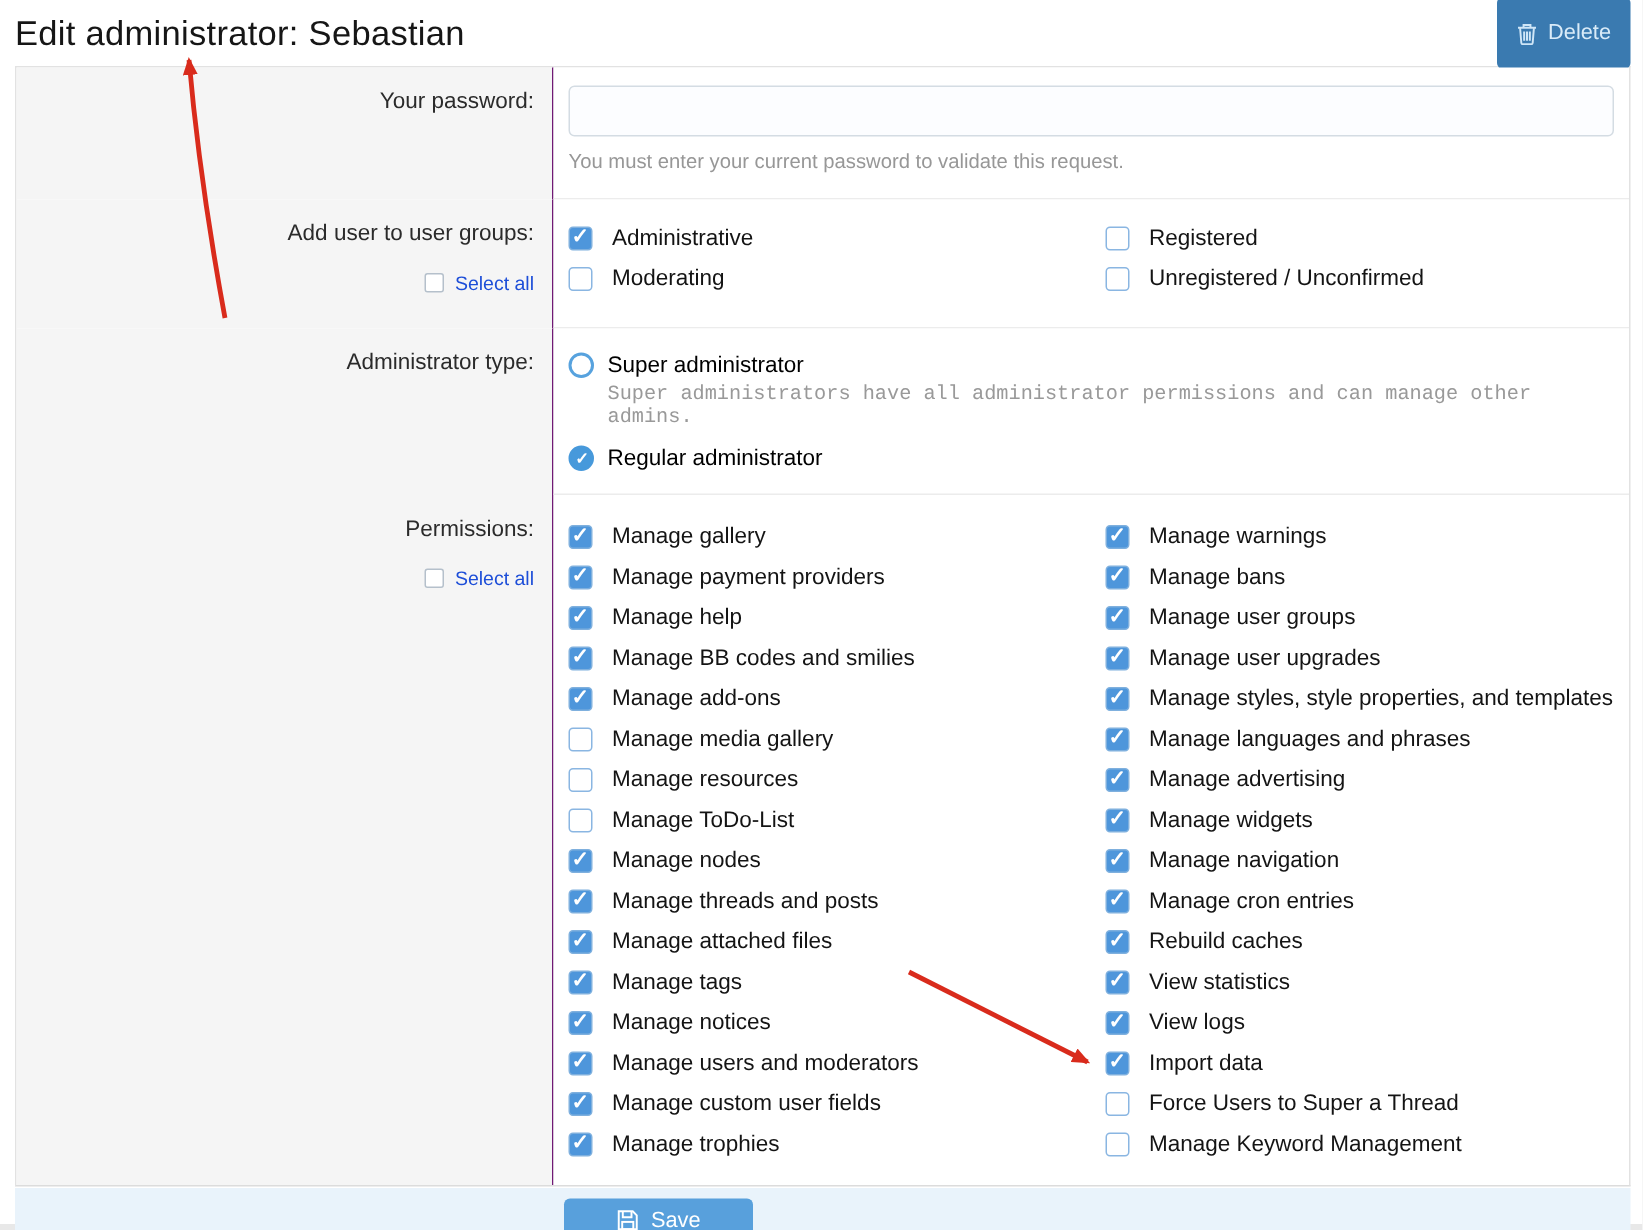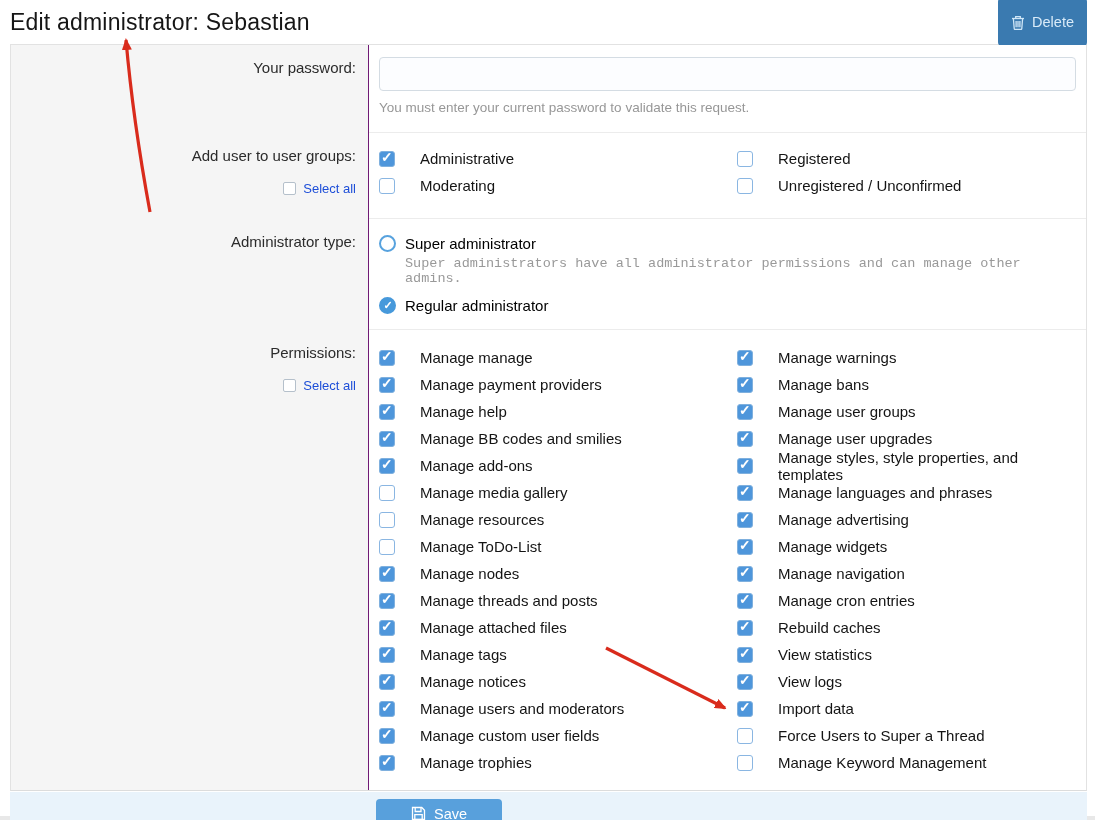--- a/index.html
+++ b/index.html
@@ -108,7 +108,7 @@
   
   .two-col { display: grid; grid-template-columns: 358px 1fr; }
   .opt-item {
-    height: 27px; display: flex; align-items: center; gap: 25px;
+    height: 27px; display: flex; align-items: center; gap: 13px;
     font-size: 15px; color: #141414; cursor: pointer;
   }
   .row-groups { min-height: 86px; }

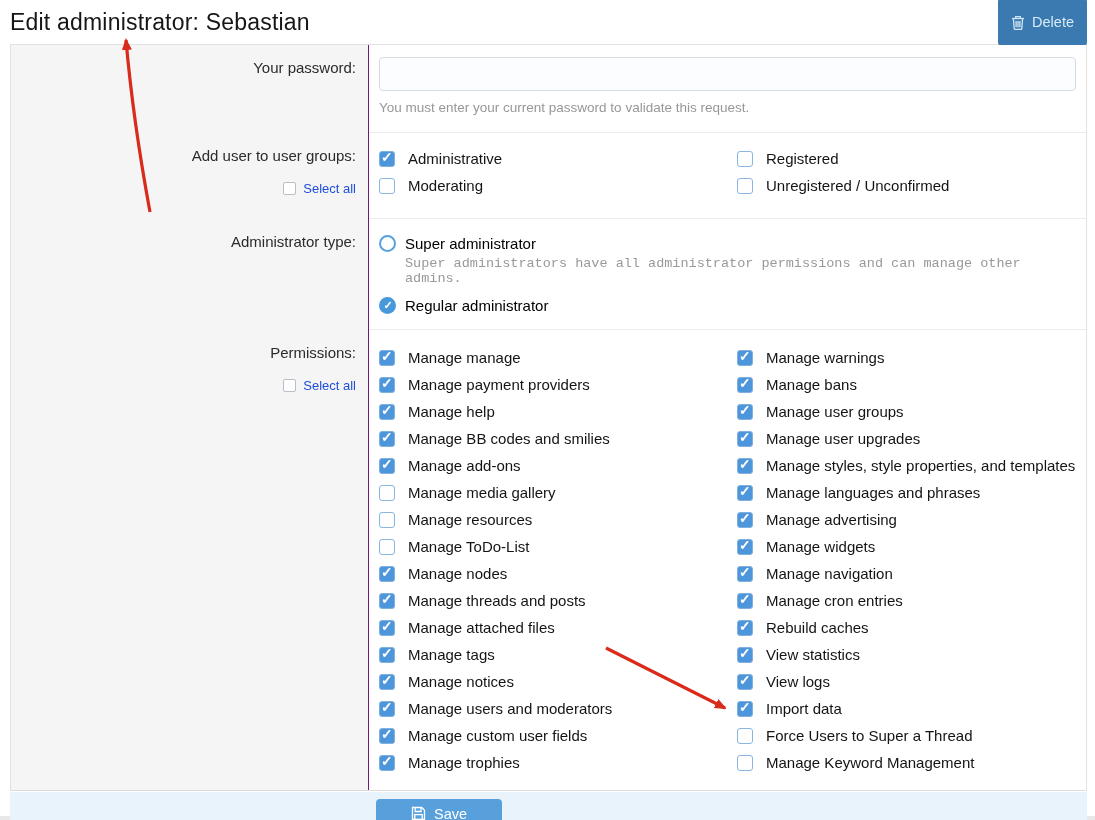--- a/index.html
+++ b/index.html
@@ -249,7 +249,7 @@
 
           <div class="opt-item">
                 <span class="cb on"></span>
-                <span>Manage manage</span>
+                <span>Manage gallery</span>
               </div>
               <div class="opt-item">
                 <span class="cb on"></span>

